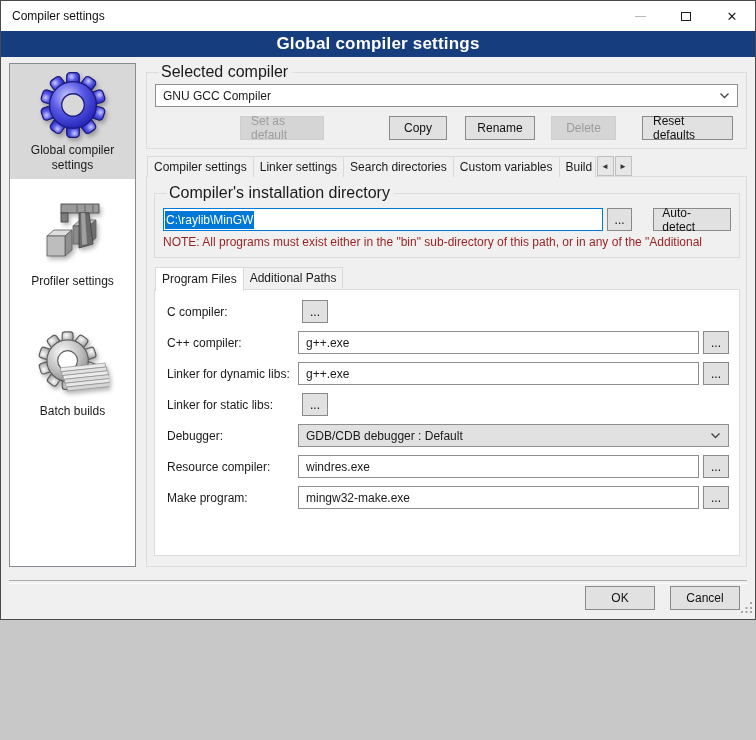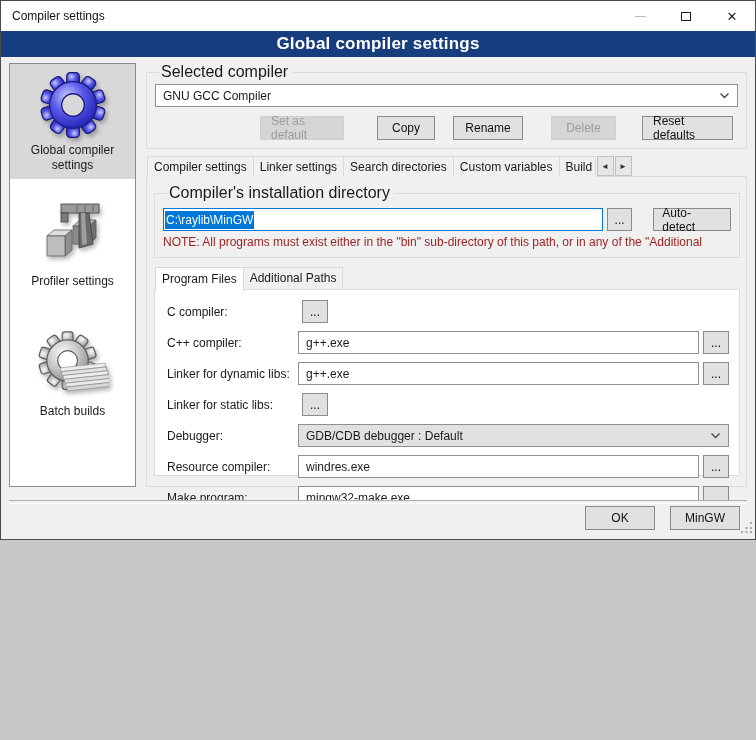--- a/index.html
+++ b/index.html
@@ -7,7 +7,7 @@
   body { font-family: "Liberation Sans", sans-serif; font-size: 12px; color:#1a1a1a; }
 
   .window {
-    width: 756px; height: 540px;
+    width: 756px; height: 620px;
     background: #f0f0f0;
     border: 1px solid #4a4a4a;
     display: flex; flex-direction: column;

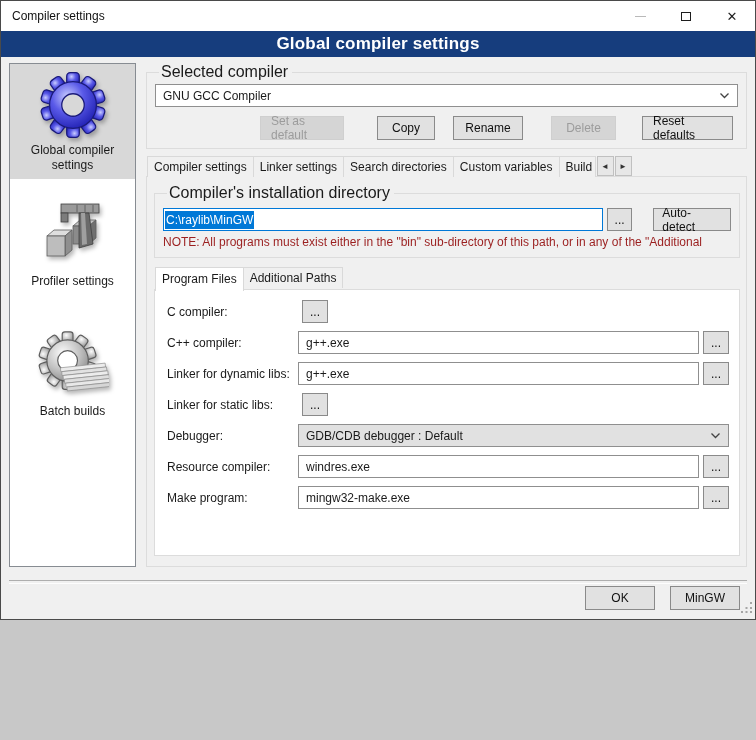--- a/index.html
+++ b/index.html
@@ -67,7 +67,7 @@
   }
   .btn.disabled { background: #d5d5d5; border-color: #cfcfcf; color: #9c9c9c; }
   .b-setdef { width: 84px; margin-right: 33px; }
-  .b-copy   { width: 58px; margin-right: 18px; }
+  .b-copy   { width: 58px; margin-right: 18px; margin-left: 32px; }
   .b-rename { width: 70px; margin-right: 28px; }
   .b-delete { width: 65px; margin-right: 26px; }
   .b-reset  { width: 91px; margin-right: 5px; }

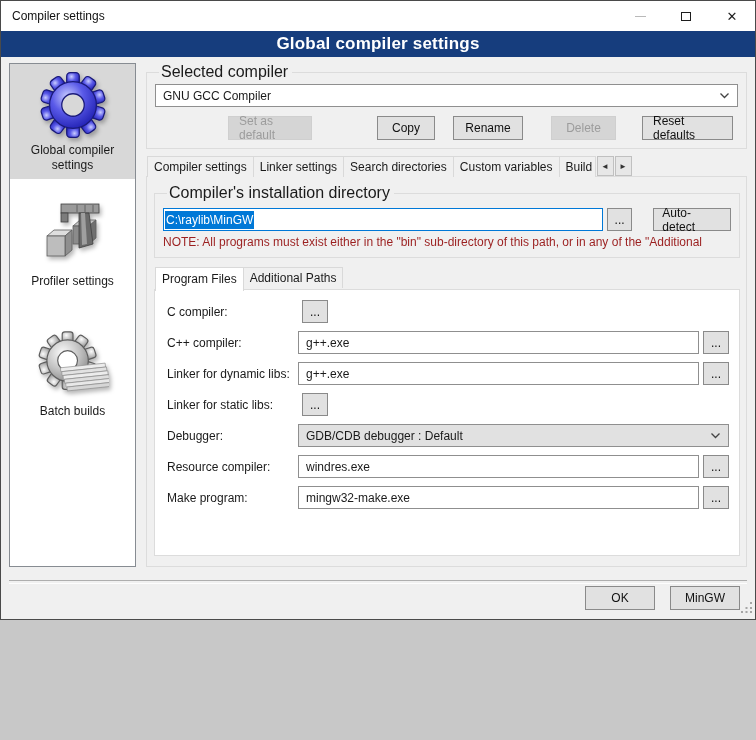--- a/index.html
+++ b/index.html
@@ -68,7 +68,7 @@
   .btn.disabled { background: #d5d5d5; border-color: #cfcfcf; color: #9c9c9c; }
   .b-setdef { width: 84px; margin-right: 33px; }
   .b-copy   { width: 58px; margin-right: 18px; margin-left: 32px; }
-  .b-rename { width: 70px; margin-right: 28px; }
+  .b-rename { width: 70px; margin-right: 16px; }
   .b-delete { width: 65px; margin-right: 26px; }
   .b-reset  { width: 91px; margin-right: 5px; }
 

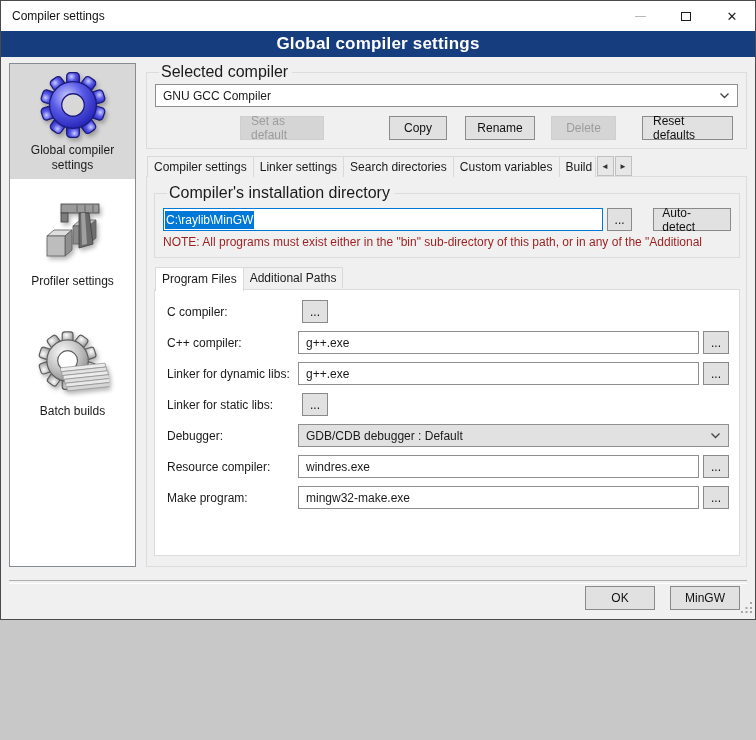--- a/index.html
+++ b/index.html
@@ -375,7 +375,7 @@
 
   <div class="footer">
     <span class="btn dlg">OK</span>
-    <span class="btn dlg">MinGW</span>
+    <span class="btn dlg">Cancel</span>
     <span class="grip">
       <svg width="13" height="13">
         <g fill="#a6a6a6">

